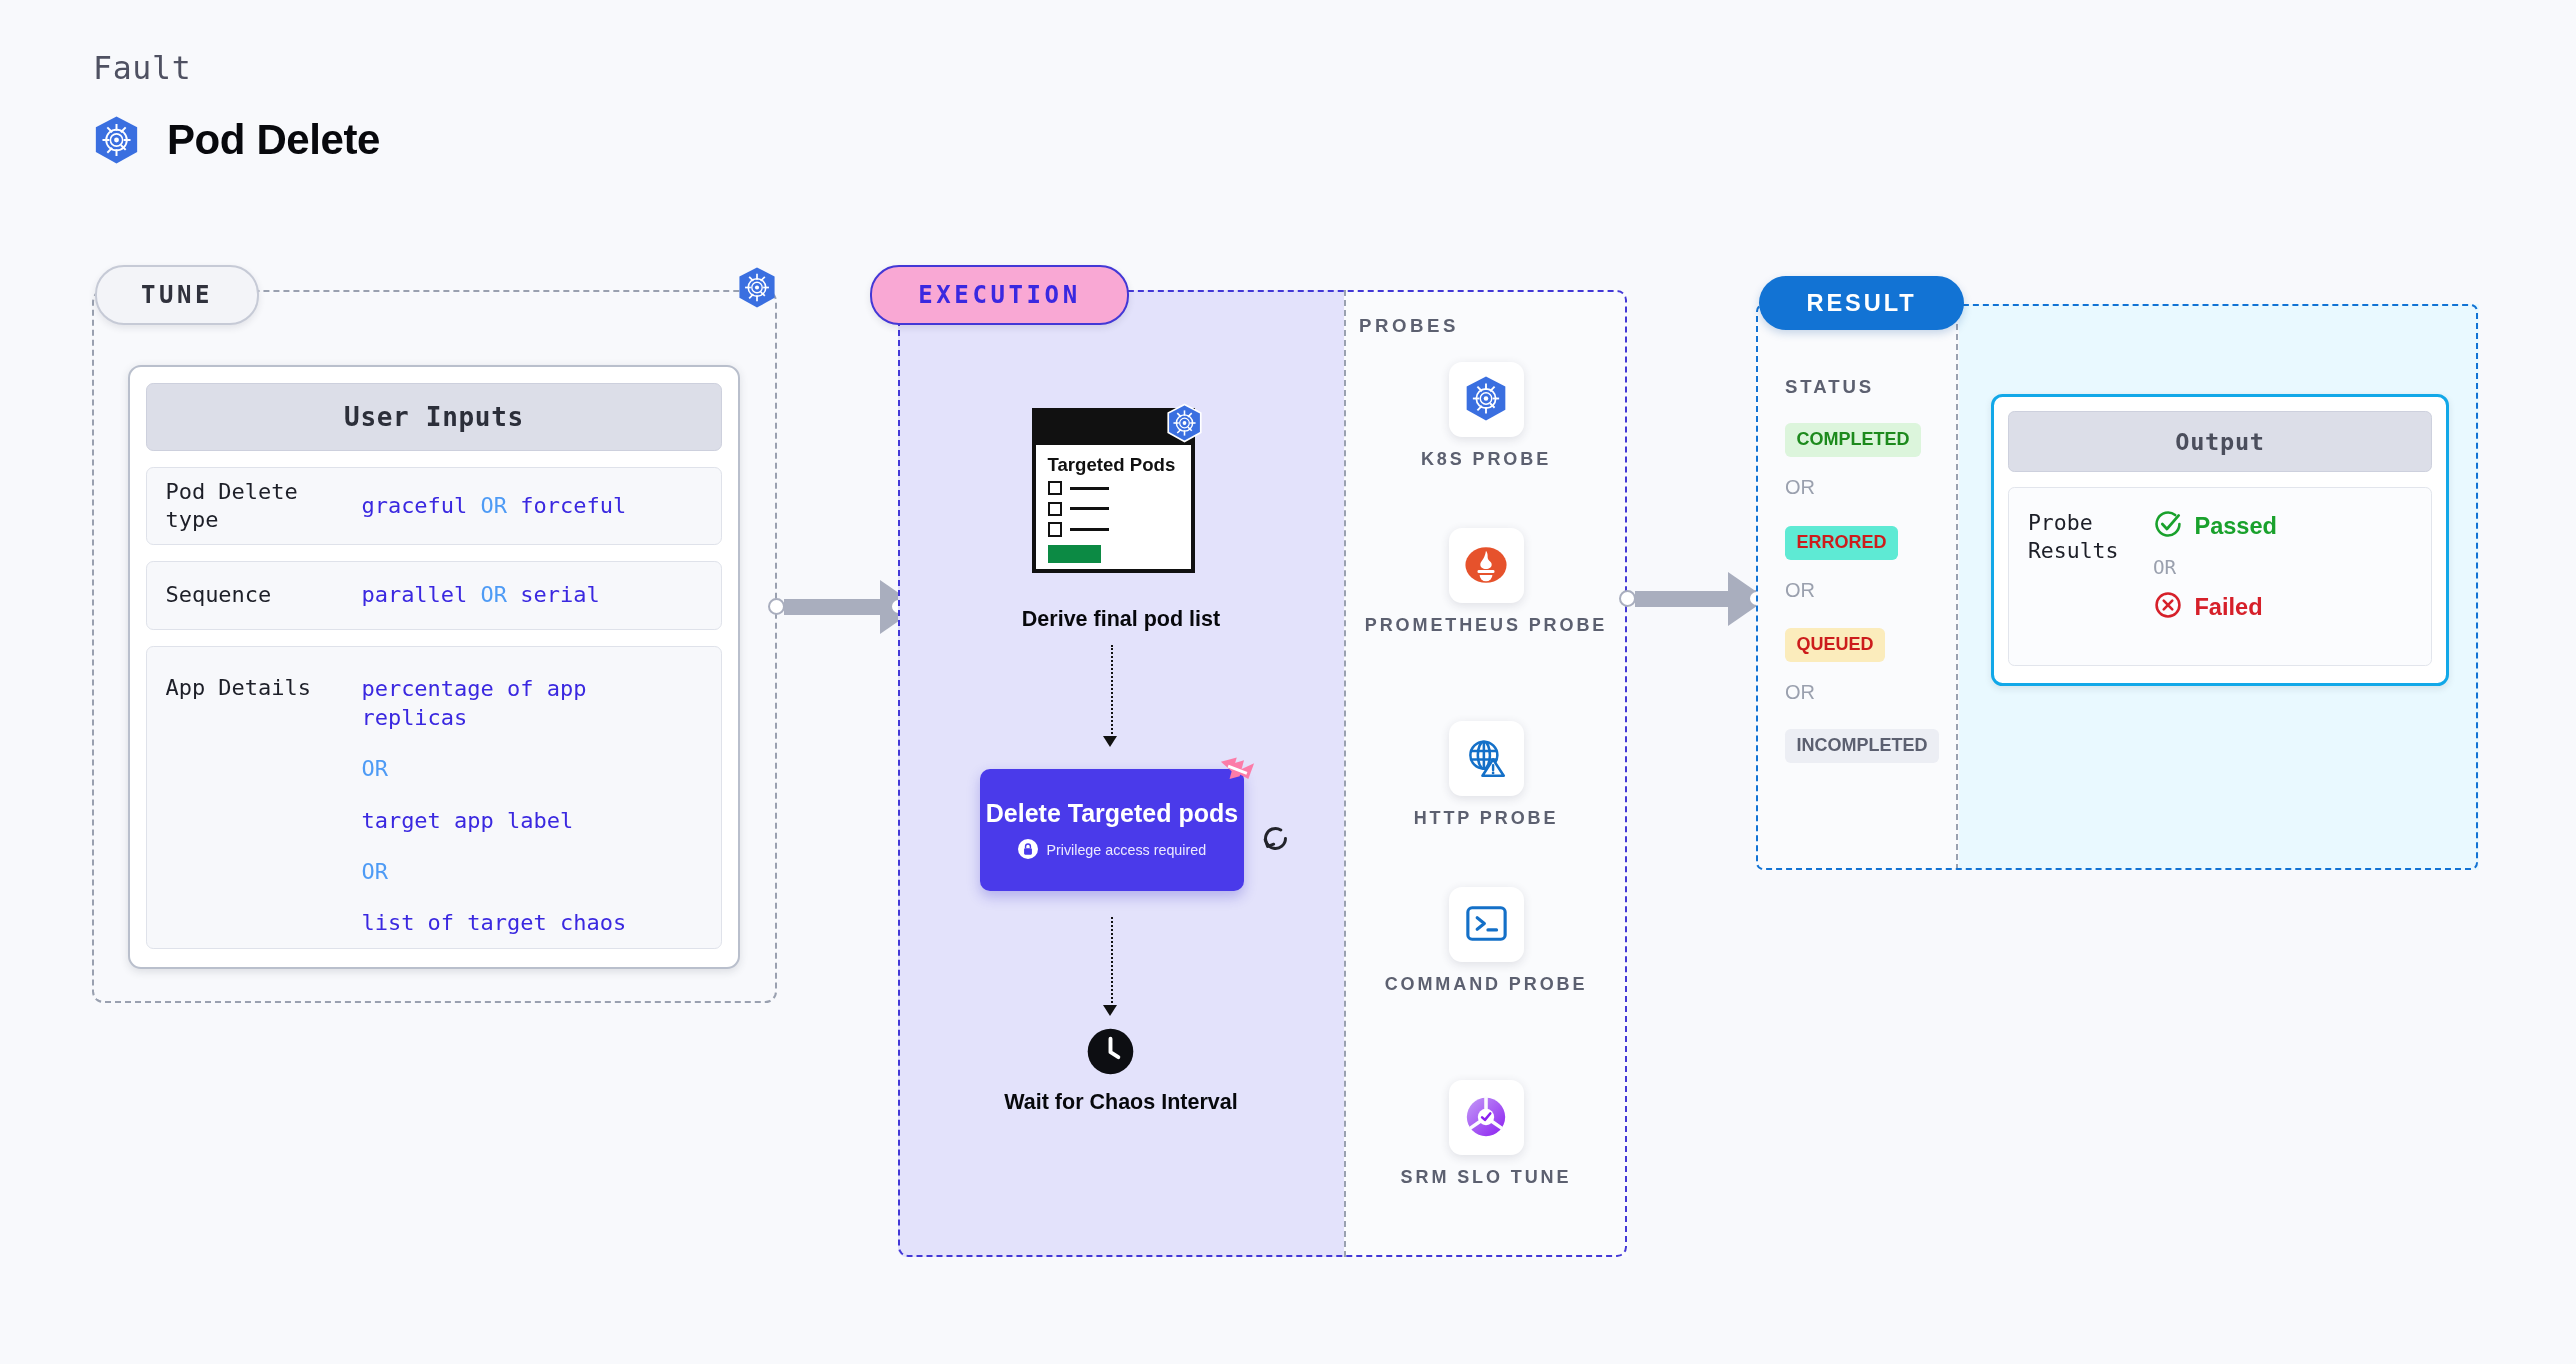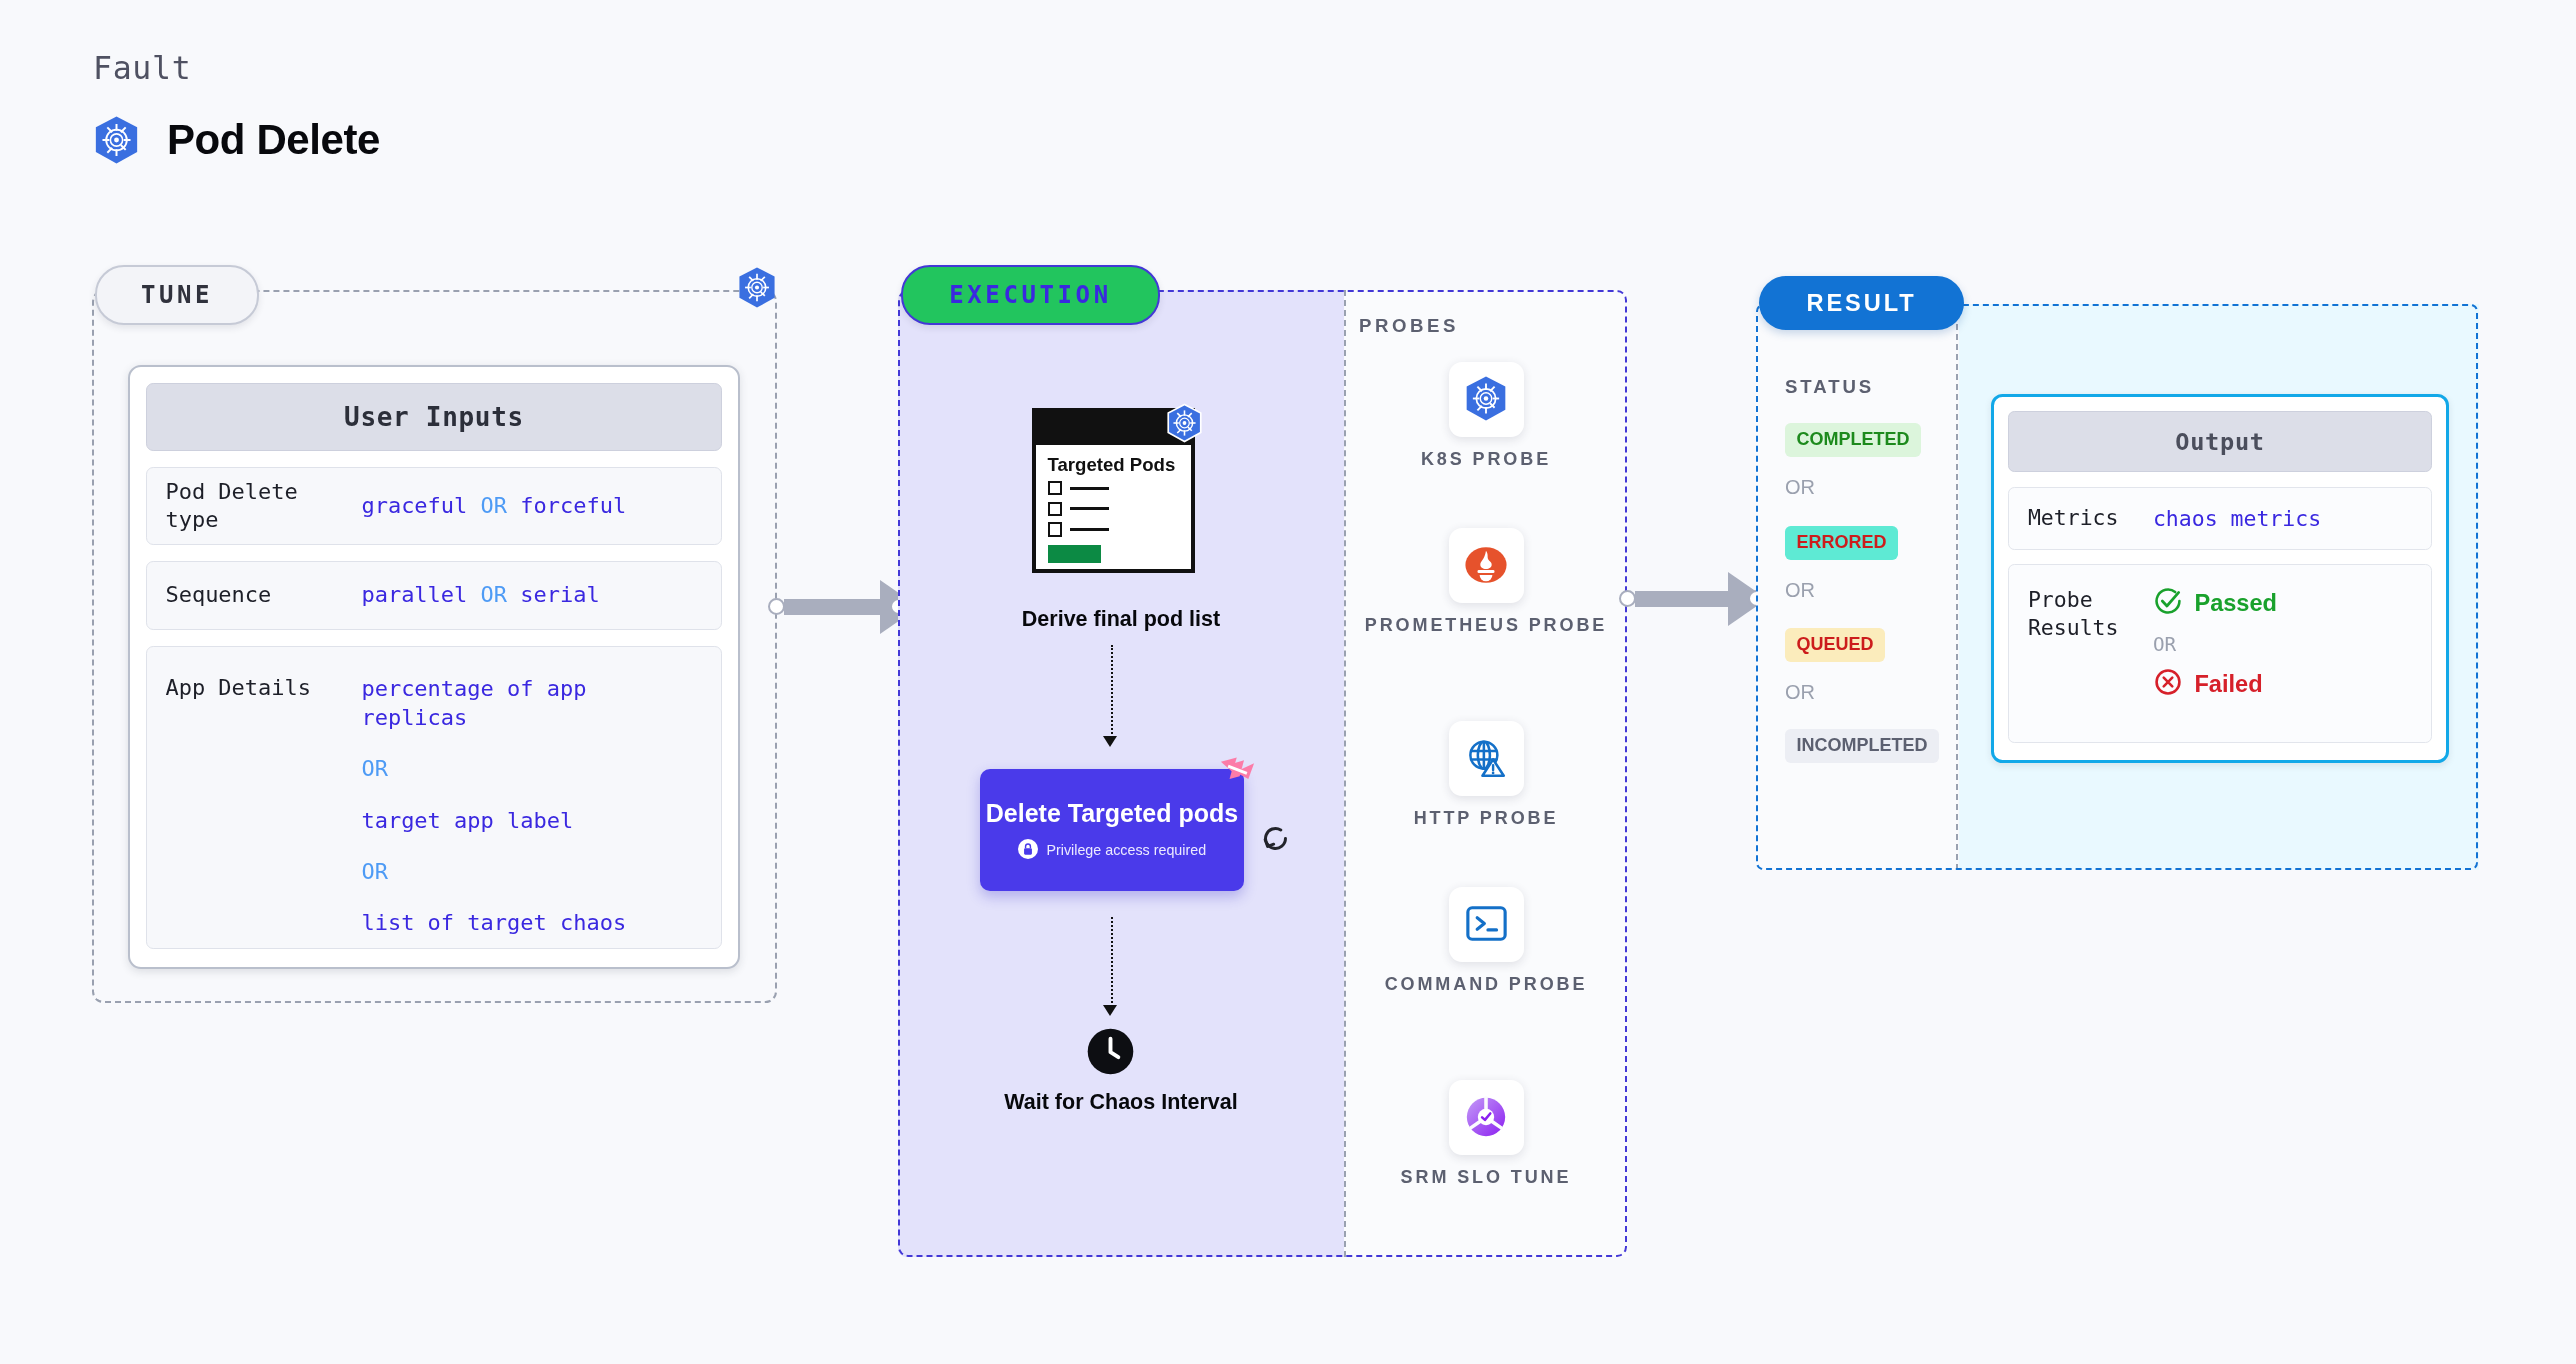--- a/index.html
+++ b/index.html
@@ -81,8 +81,8 @@
     background:#fafbfd; border-left:2.1px dashed #9aa1b0; box-sizing:border-box;
   }
   #exec-badge{
-    left:901px; top:265px; width:255px; height:56px;
-    background:#22c55e; border:2.1px solid #4338d6; border-radius:29px;
+    left:870px; top:265px; width:255px; height:56px;
+    background:#f9a8d4; border:2.1px solid #4338d6; border-radius:29px;
     display:flex; align-items:center; justify-content:center;
     box-shadow:0 2.9px 7.2px rgba(40,44,63,.10);
     font-family:"DejaVu Sans Mono", monospace;

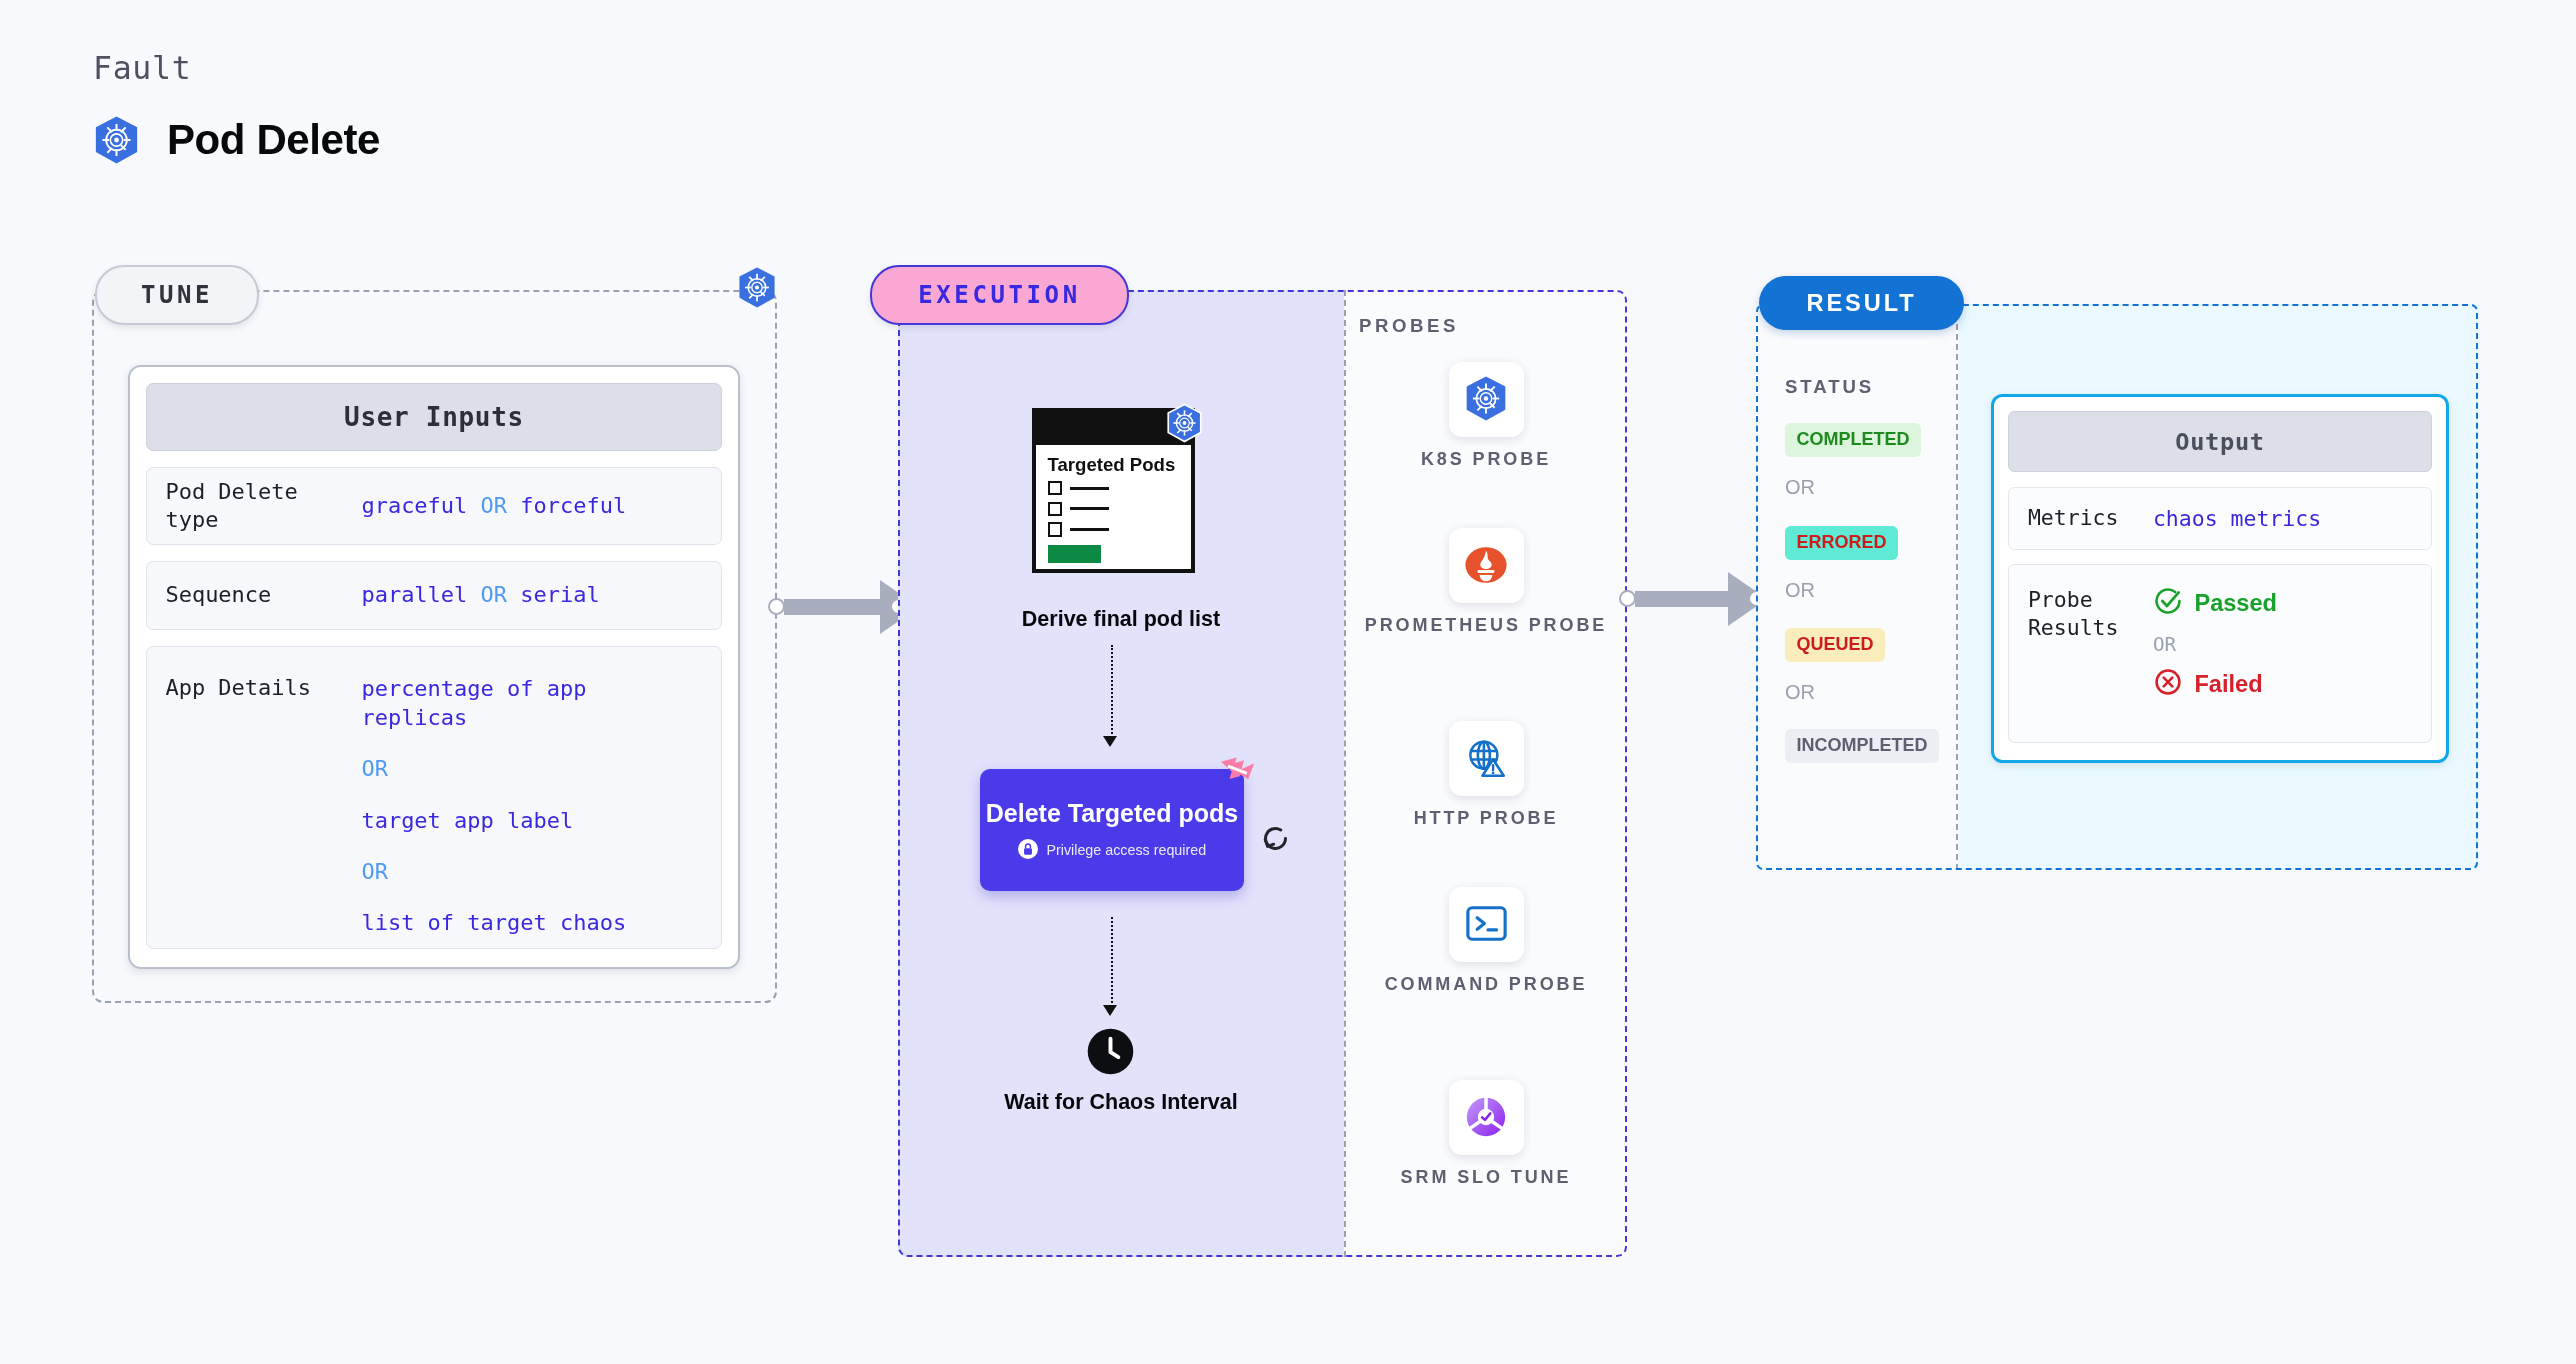--- a/index.html
+++ b/index.html
@@ -501,10 +501,6 @@
 
 <div class="abs" id="output-card">
   <div class="out-head">Output</div>
-  <div class="out-row">
-    <span class="out-key">Metrics</span>
-    <span class="out-val">chaos metrics</span>
-  </div>
   <div class="out-row tall">
     <span class="out-key">Probe Results</span>
     <span>

